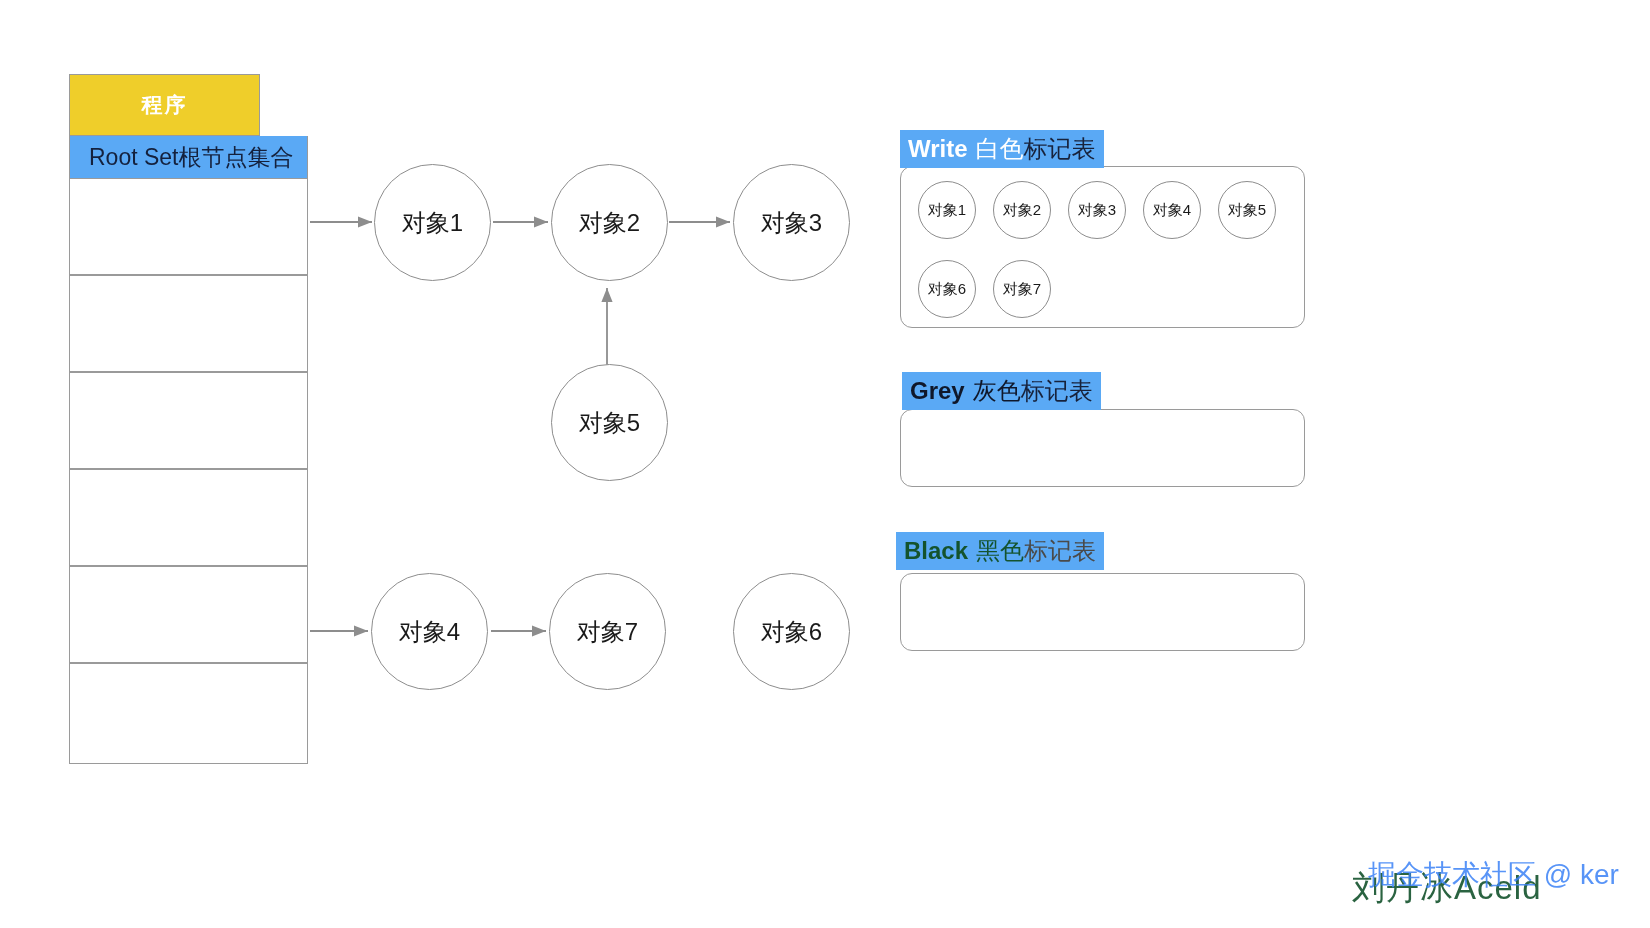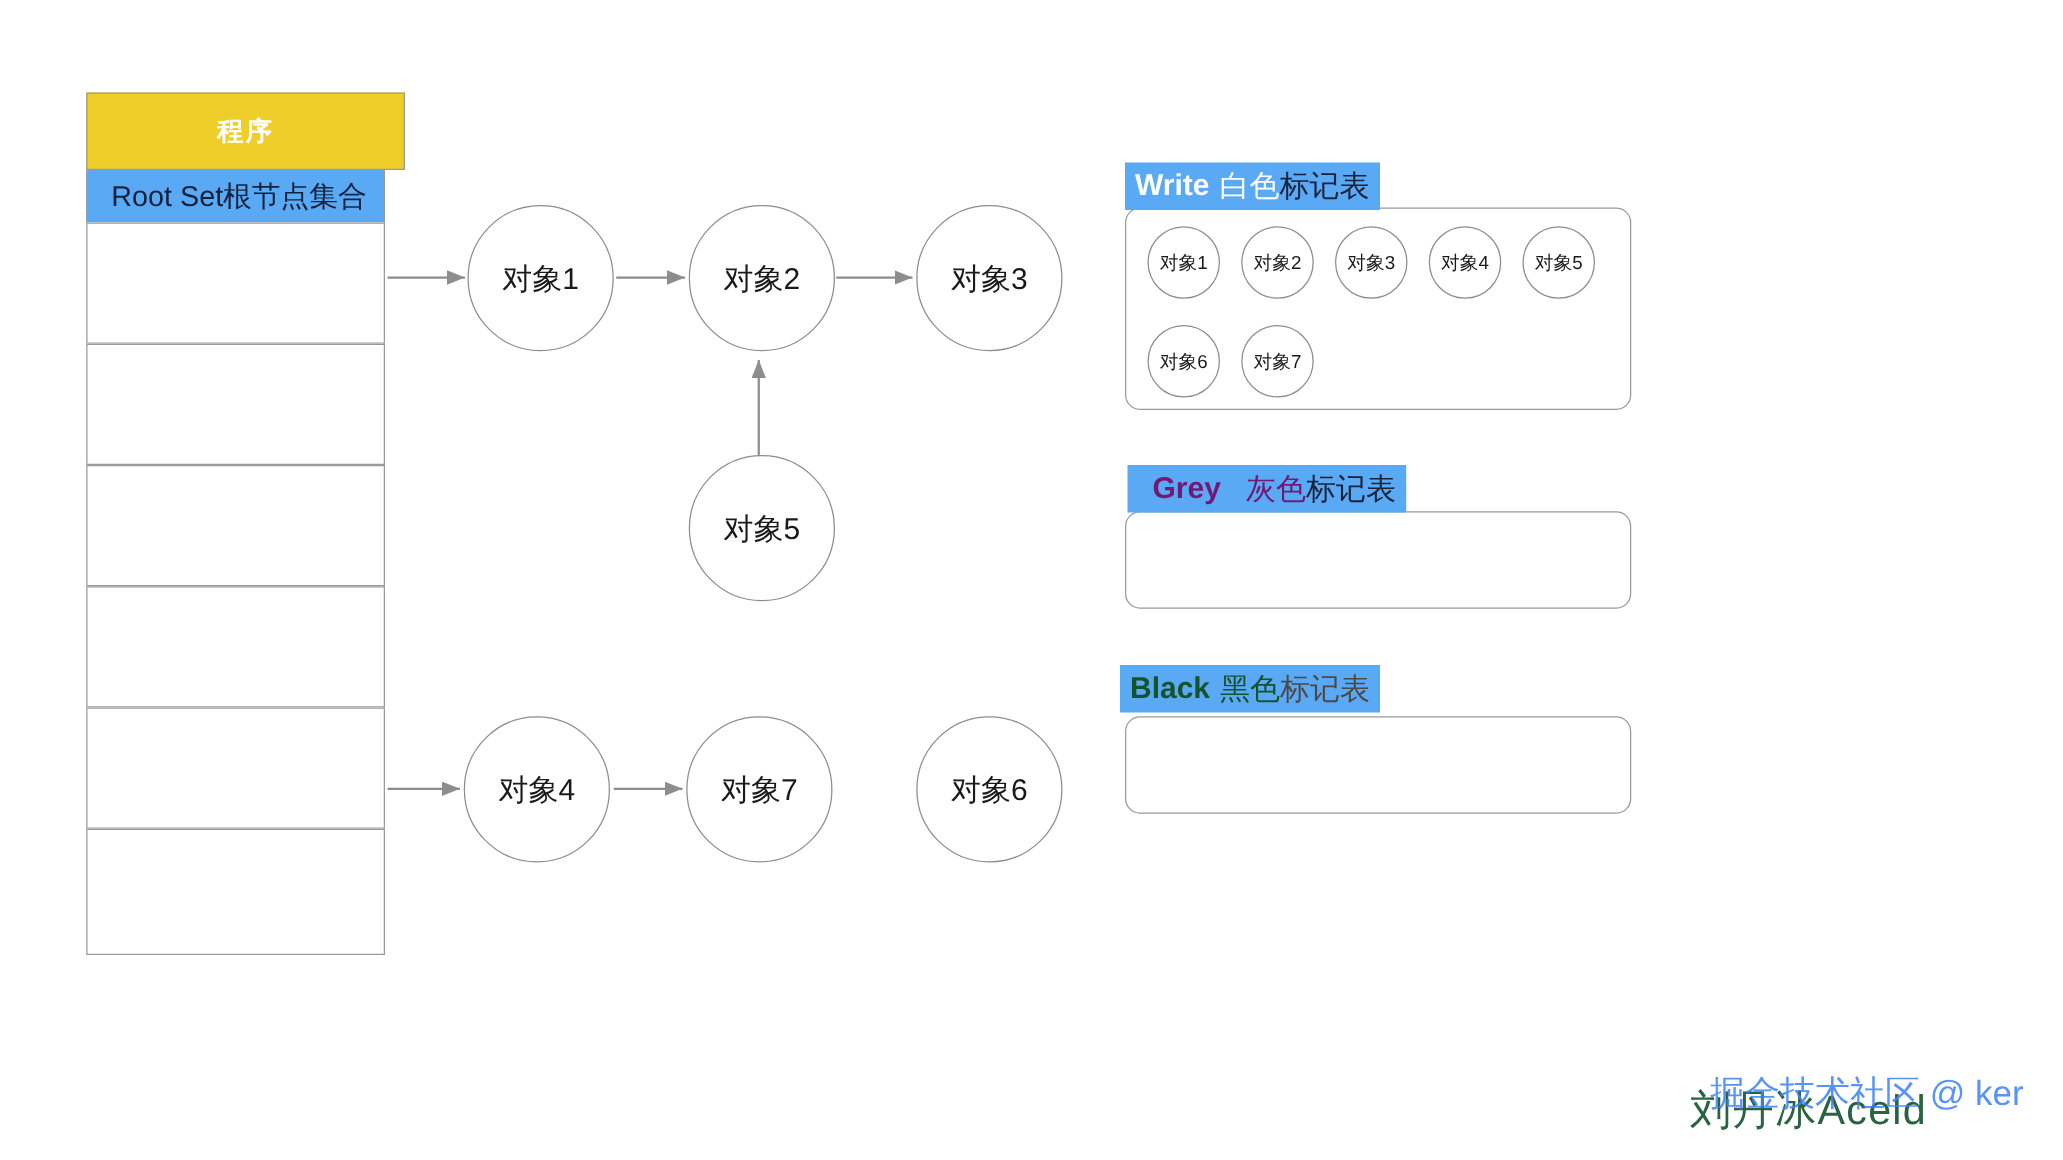--- a/index.html
+++ b/index.html
@@ -31,7 +31,7 @@
     position: absolute;
     left: 0;
     top: 0;
-    width: 255px;
+    width: 191px;
     height: 62px;
     box-sizing: border-box;
     background: #EFCE2A;

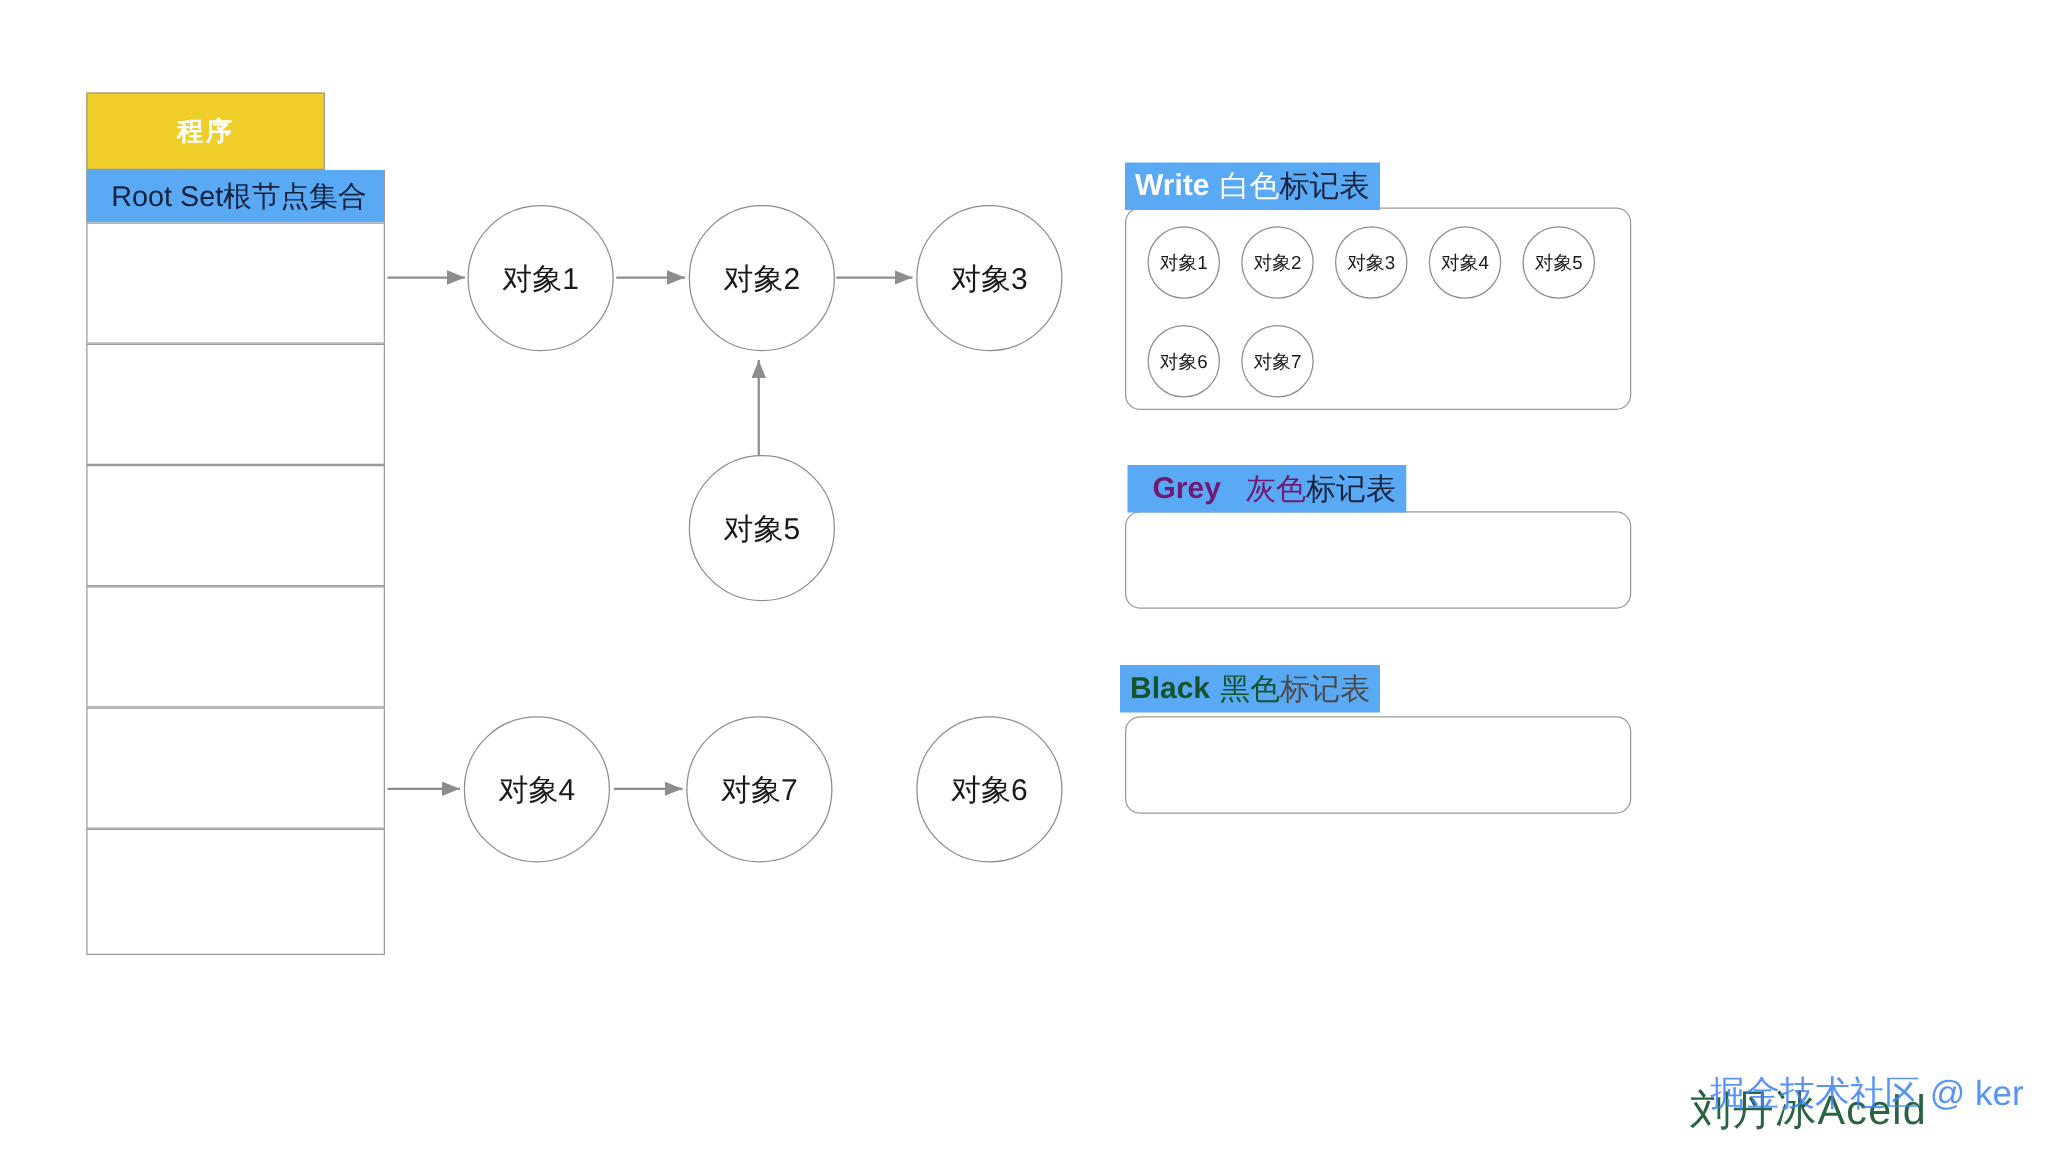--- a/index.html
+++ b/index.html
@@ -116,7 +116,7 @@
     background: #ffffff;
   }
   .tag-white  { color: #ffffff; }
-  .tag-grey   { color: #701a75; margin-left: 12px; }
+  .tag-grey   { color: #0f172a; }
   .tag-black  { color: #14532d; }
   .tag-dark   { color: #17223b; }
   .tag-dim    { color: #4a4a4a; }

